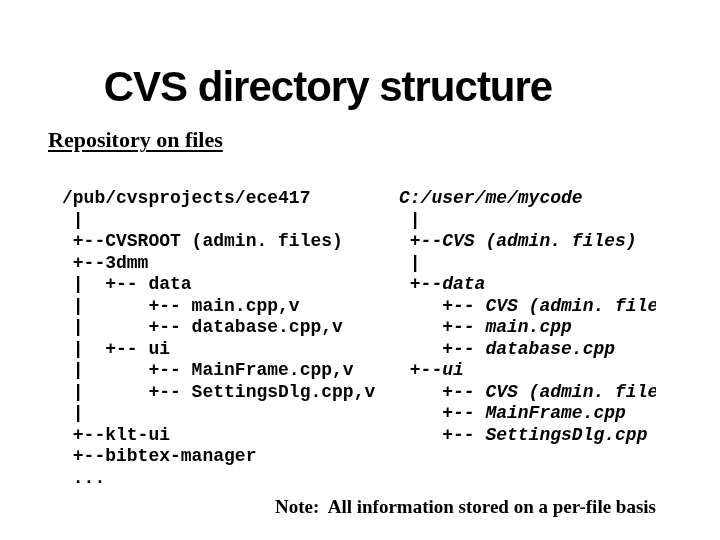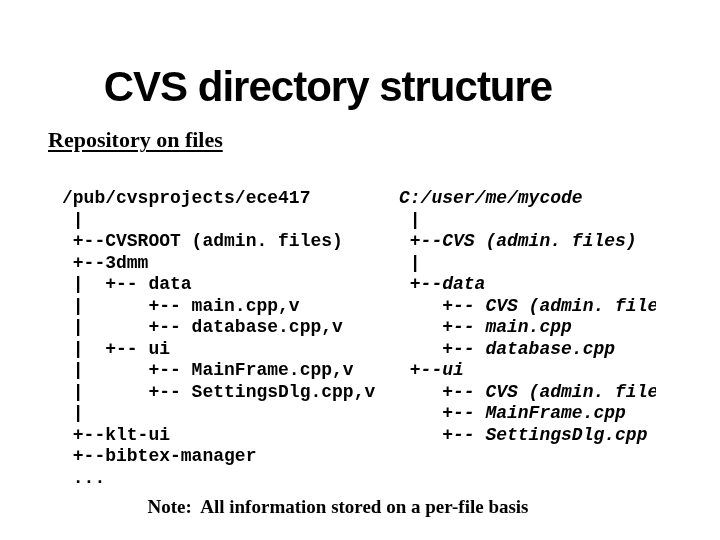--- a/index.html
+++ b/index.html
@@ -67,7 +67,7 @@
     top: 497px;
     left: 20px;
     right: 0;
-    text-align: center;
+    text-align: right;
     font-family: "Liberation Serif", serif;
     font-weight: bold;
     font-size: 19px;

